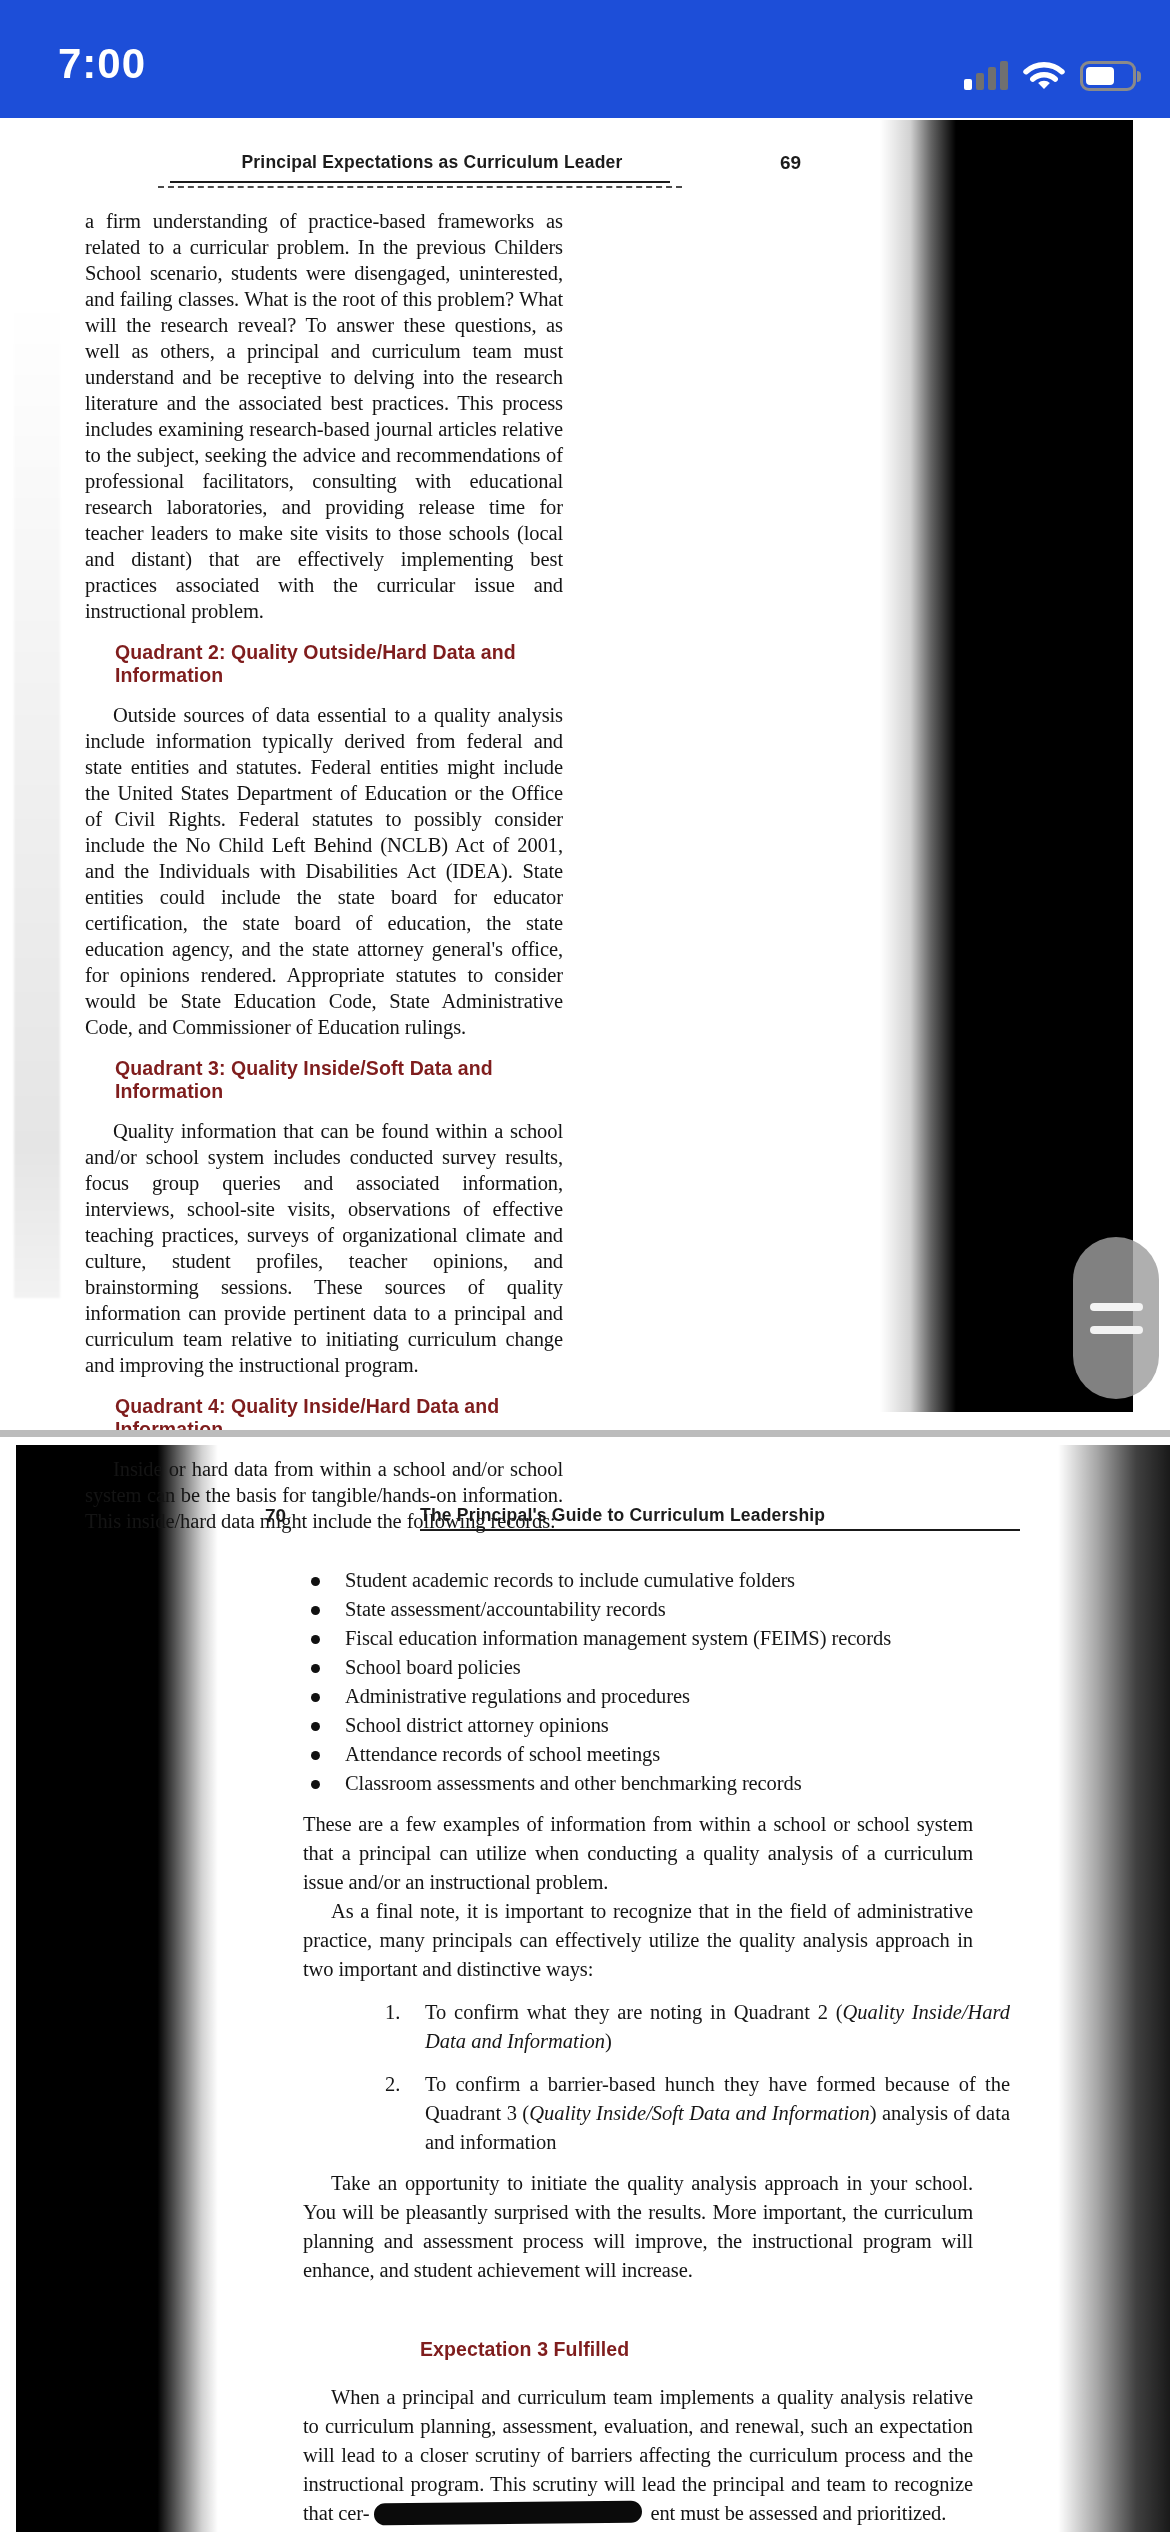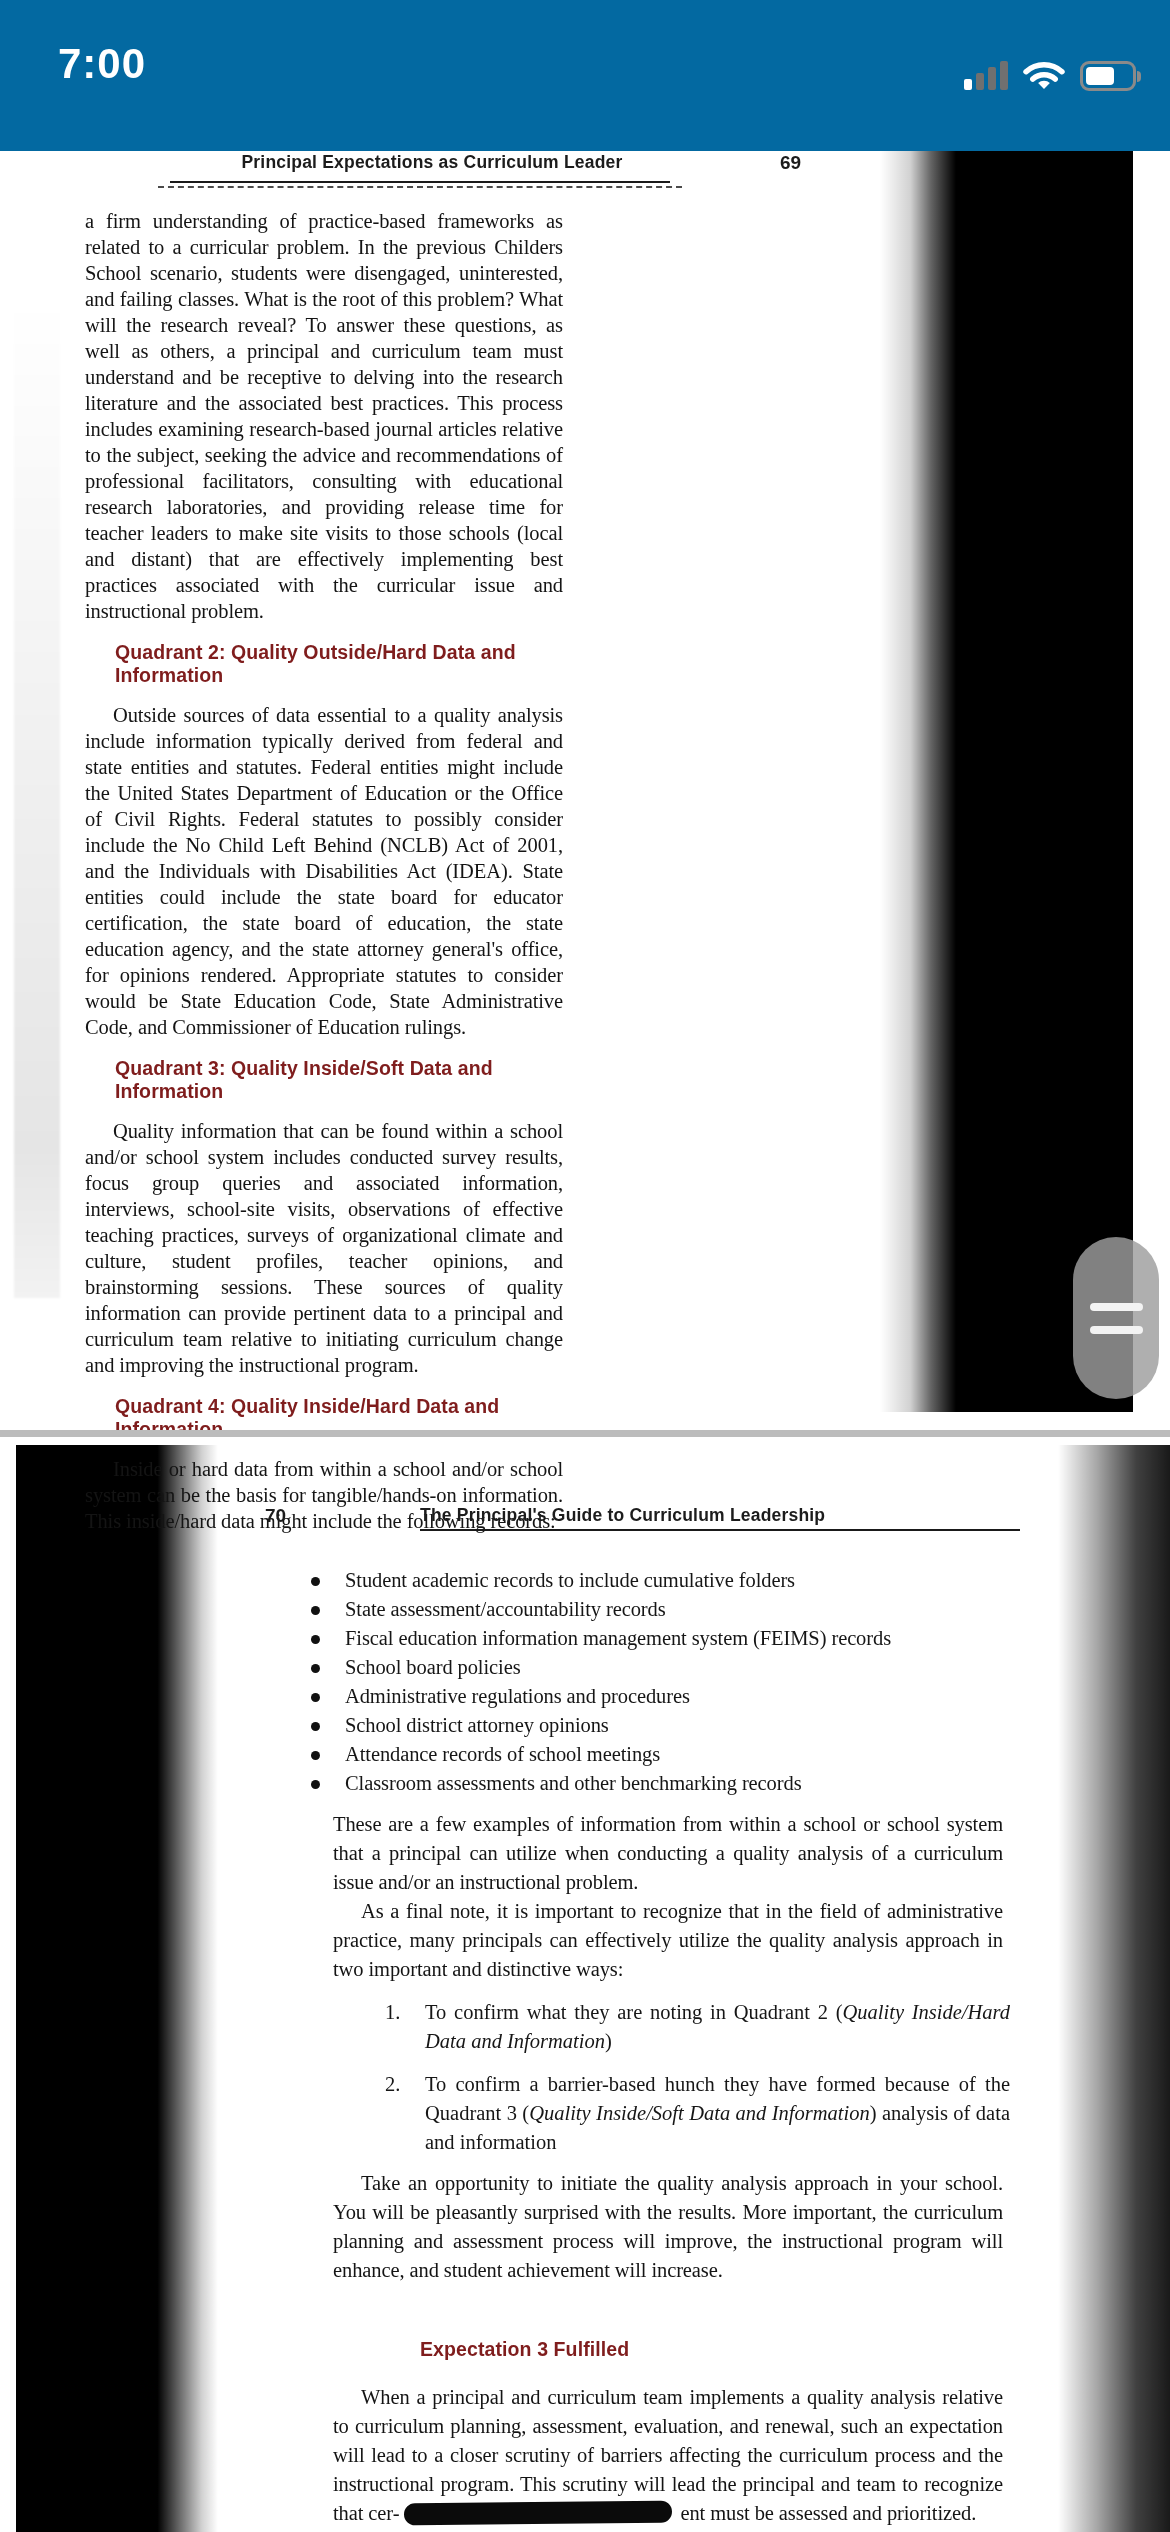--- a/index.html
+++ b/index.html
@@ -11,8 +11,8 @@
 
   
   #status-bar {
-    position:absolute; top:0; left:0; width:1170px; height:151px;
-    background:#0369a1; z-index:50;
+    position:absolute; top:0; left:0; width:1170px; height:118px;
+    background:#1d4ed8; z-index:50;
   }
   .time {
     position:absolute; left:58px; top:40px;

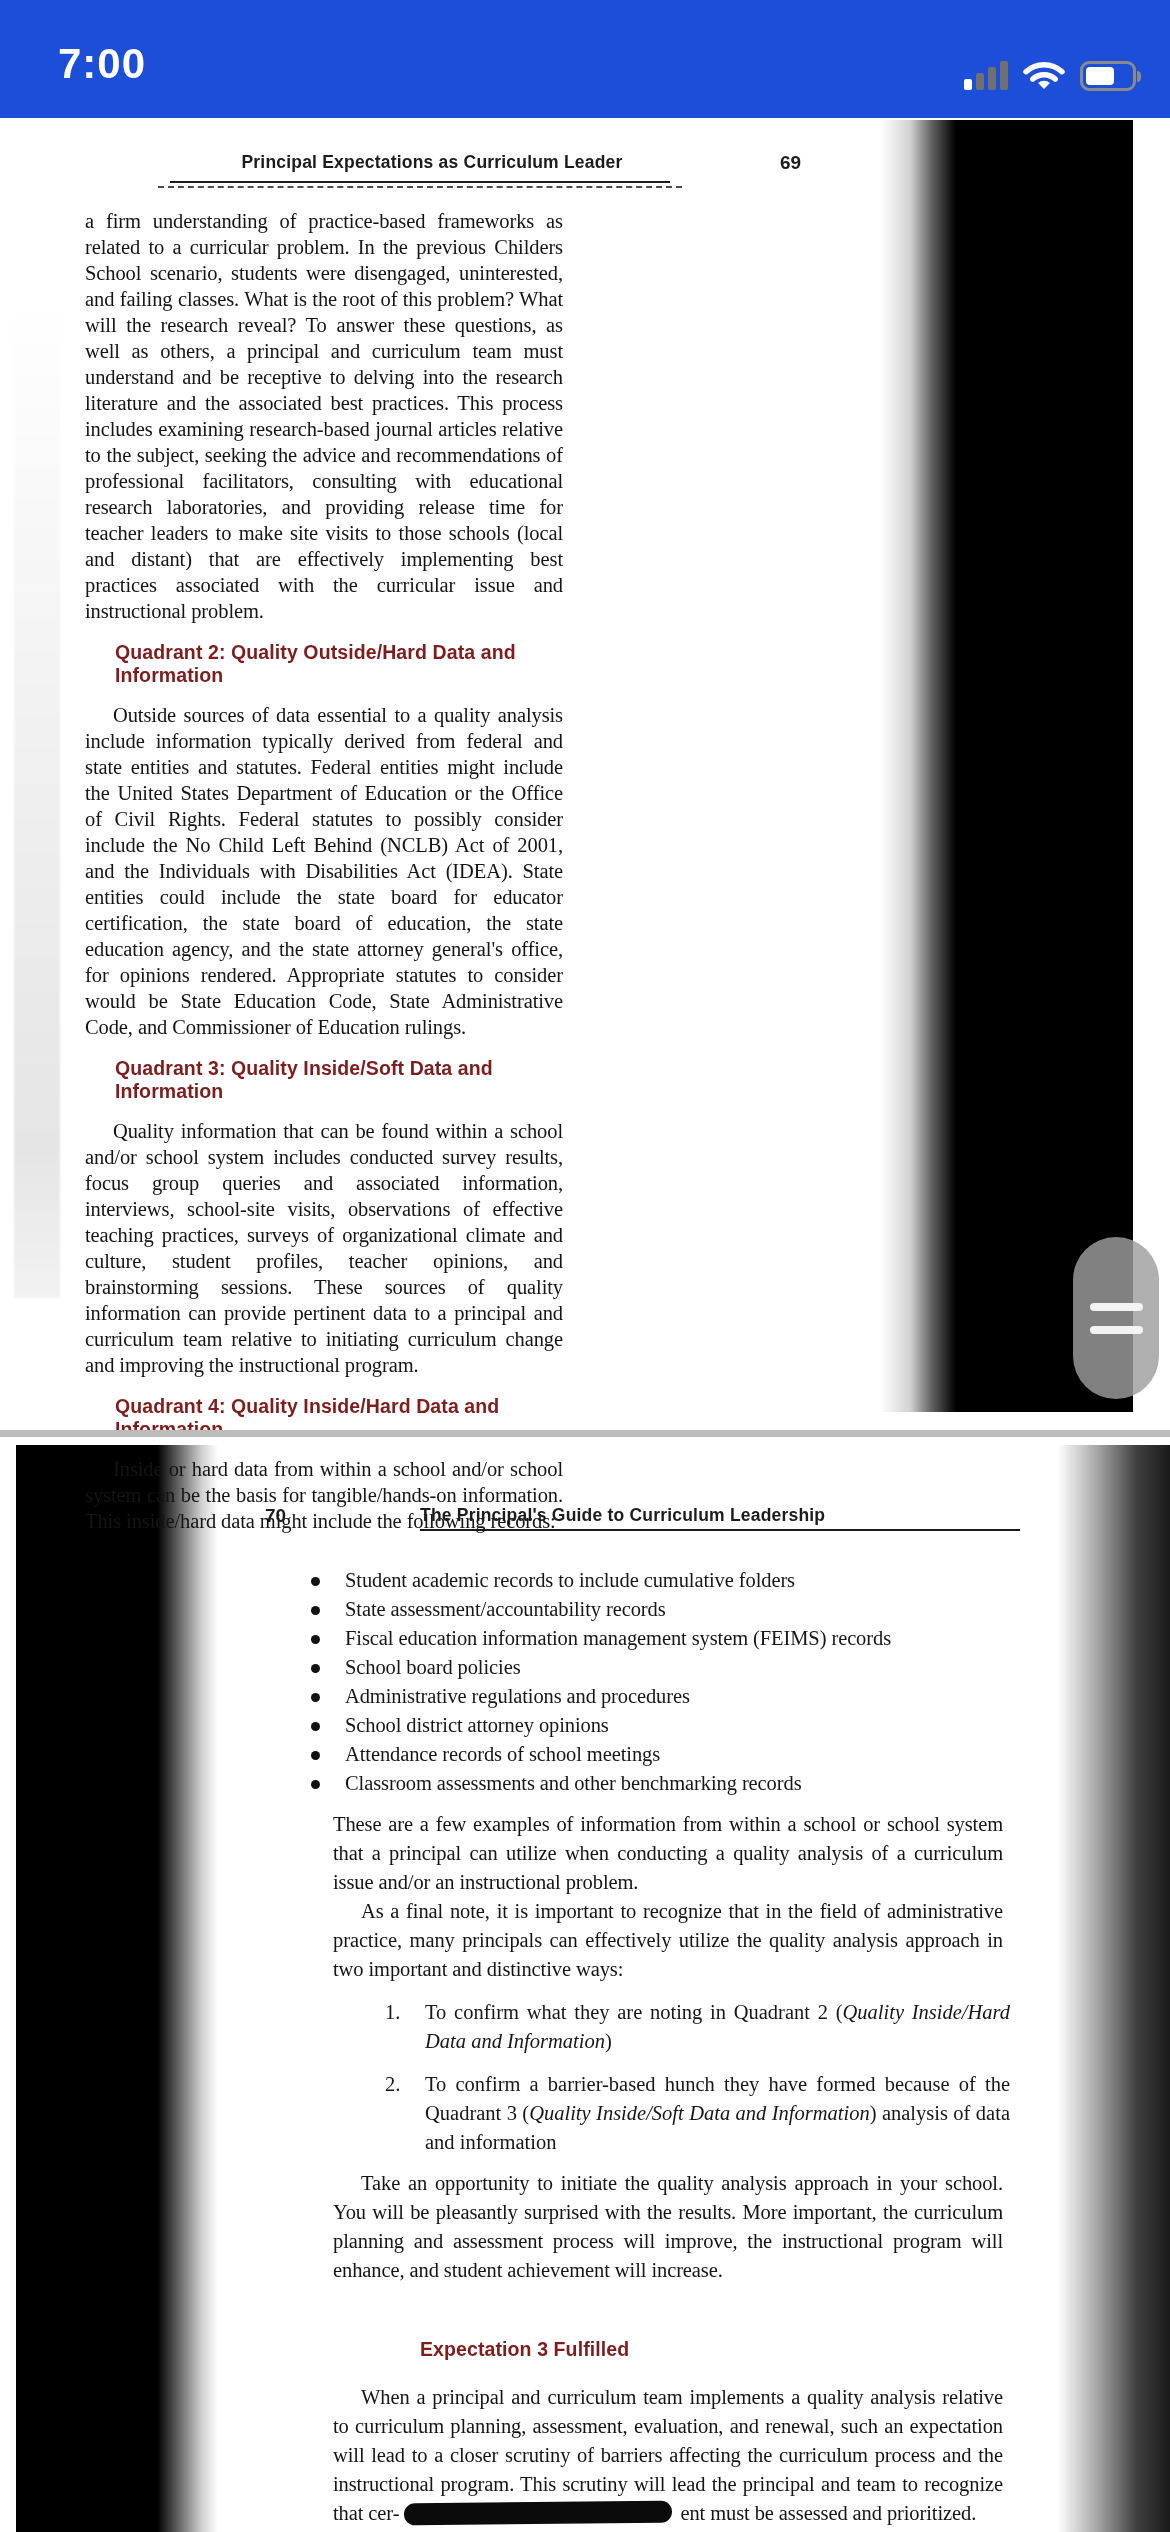--- a/index.html
+++ b/index.html
@@ -115,7 +115,7 @@
     width:9px; height:9px; border-radius:50%; background:#111;
   }
   .p70-paras { margin-top:12px; }
-  .p70-paras p { margin-left:68px; width:670px; }
+  .p70-paras p { margin-left:38px; width:670px; }
   .num-list { list-style:none; margin:14px 0 10px 0; }
   .num-list li { position:relative; margin-top:14px; padding-left:160px; width:745px; text-align:justify; font-size:20.5px; line-height:29px; }
   .num-list .n { position:absolute; left:120px; top:0; }

